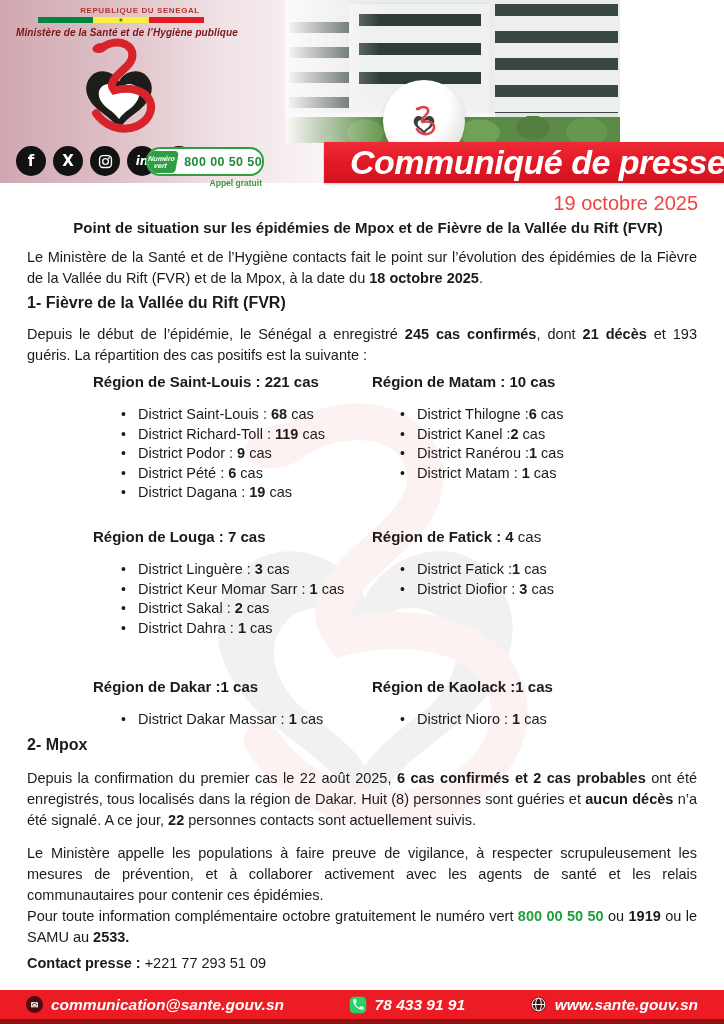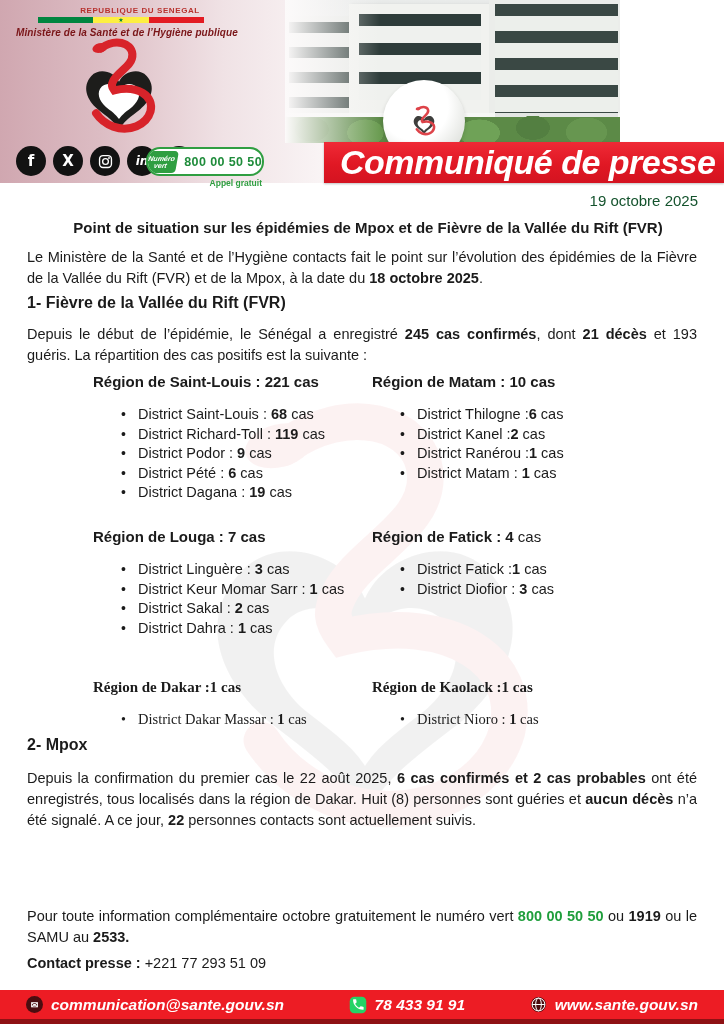--- a/index.html
+++ b/index.html
@@ -65,7 +65,7 @@
           background:linear-gradient(180deg,#ef2a36 0%,#e01824 55%,#d41320 100%);
           display:flex;align-items:center;box-shadow:0 1px 2px rgba(0,0,0,.25);}
   .banner span{color:#fff;font-size:34px;font-weight:800;font-style:italic;
-               padding-left:16px;letter-spacing:-.5px;white-space:nowrap;}
+               padding-left:26px;letter-spacing:-.5px;white-space:nowrap;}
 
   
   .wm{position:absolute;left:150px;top:392px;opacity:.055;z-index:0;}

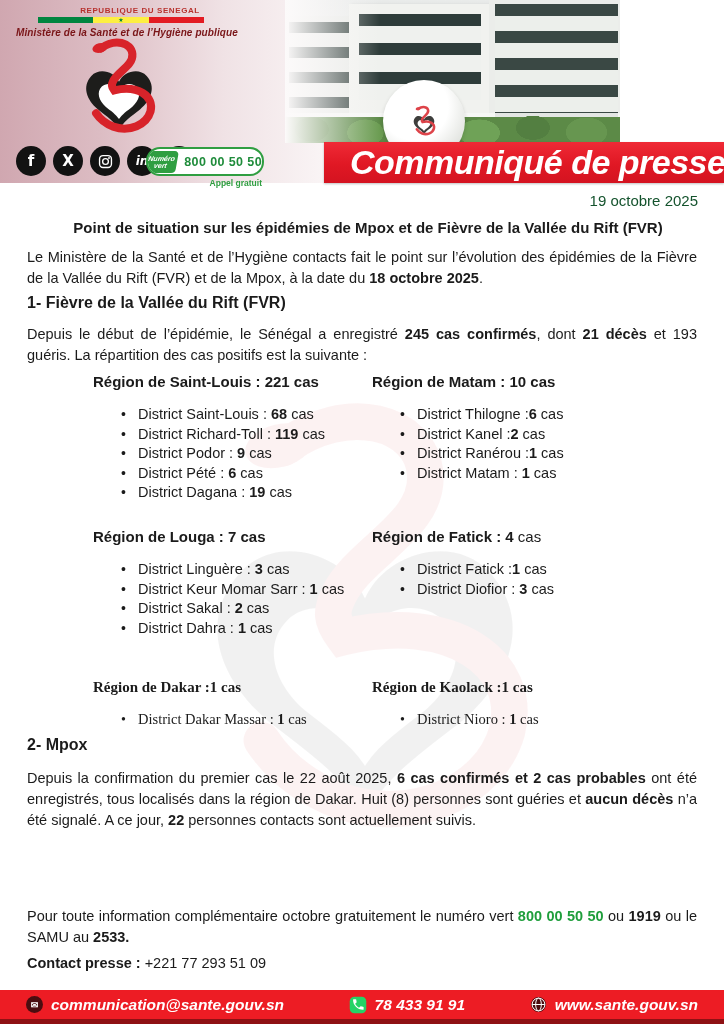--- a/index.html
+++ b/index.html
@@ -71,7 +71,7 @@
   .wm{position:absolute;left:150px;top:392px;opacity:.055;z-index:0;}
 
   
-  .date{position:absolute;right:26px;top:192px;font-size:15px;color:#14532d;z-index:1;}
+  .date{position:absolute;right:26px;top:192px;font-size:20px;color:#ef4444;z-index:1;}
   .title{position:absolute;left:42px;right:30px;top:219px;text-align:center;
          font-size:15px;font-weight:700;z-index:1;}
   .para{position:absolute;left:27px;right:27px;margin:0;font-size:14.5px;line-height:21px;

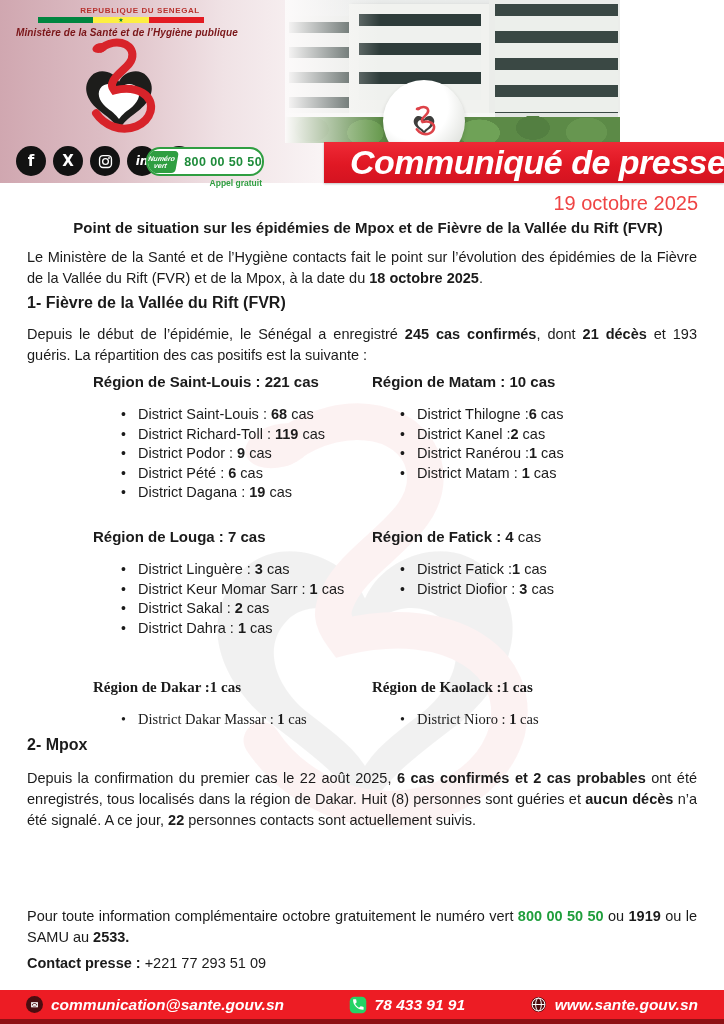--- a/index.html
+++ b/index.html
@@ -81,7 +81,7 @@
   .h-fvr{top:294px;}
   .p-fvr{top:324px;}
   .rrow{position:absolute;left:93px;right:24px;display:flex;z-index:1;}
-  .r1{top:373px;} .r2{top:528px;} .r3{top:678px;font-family:Liberation Serif, serif;}
+  .r1{top:373px;} .r2{top:528px;} .r3{top:678px;}
   .rcell{width:279px;} .rcell:last-child{flex:1;}
   .region-title{font-size:15px;line-height:18px;margin-bottom:14px;}
   .districts{margin:0;padding:0;list-style:none;}

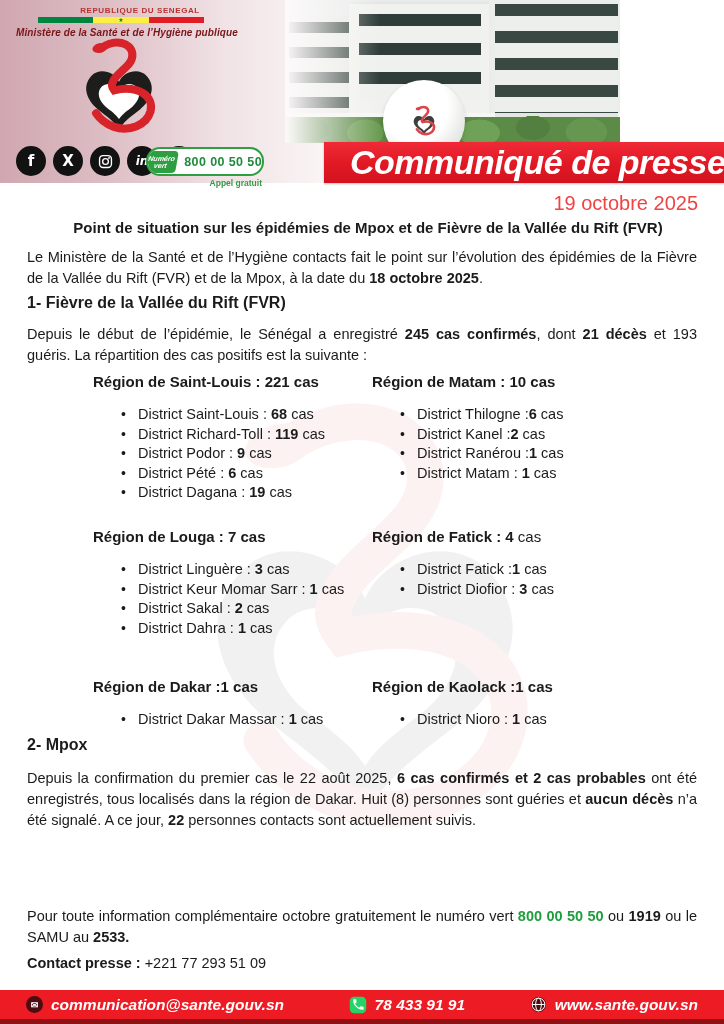--- a/index.html
+++ b/index.html
@@ -303,6 +303,7 @@
 
   <h2 class="hsec h-mpox">2- Mpox</h2>
   <p class="para p-m1"><span>Depuis la confirmation du premier cas le 22 août 2025, </span><span class="rb">6 cas confirmés et 2 cas probables</span><span> ont été enregistrés, tous localisés dans la région de Dakar. Huit (8) personnes sont guéries et </span><span class="rb">aucun décès</span><span> n’a été signalé. A ce jour, </span><span class="rb">22</span><span> personnes contacts sont actuellement suivis.</span></p>
+  <p class="para p-m2"><span>Le Ministère appelle les populations à faire preuve de vigilance, à respecter scrupuleusement les mesures de prévention, et à collaborer activement avec les agents de santé et les relais communautaires pour contenir ces épidémies.</span></p>
   <p class="para p-info"><span>Pour toute information complémentaire octobre gratuitement le numéro vert </span><span class="rb rg">800 00 50 50</span><span> ou </span><span class="rb">1919</span><span> ou le SAMU au </span><span class="rb">2533.</span></p>
   <p class="para p-contact"><span class="rb">Contact presse : </span><span>+221 77 293 51 09</span></p>
 

